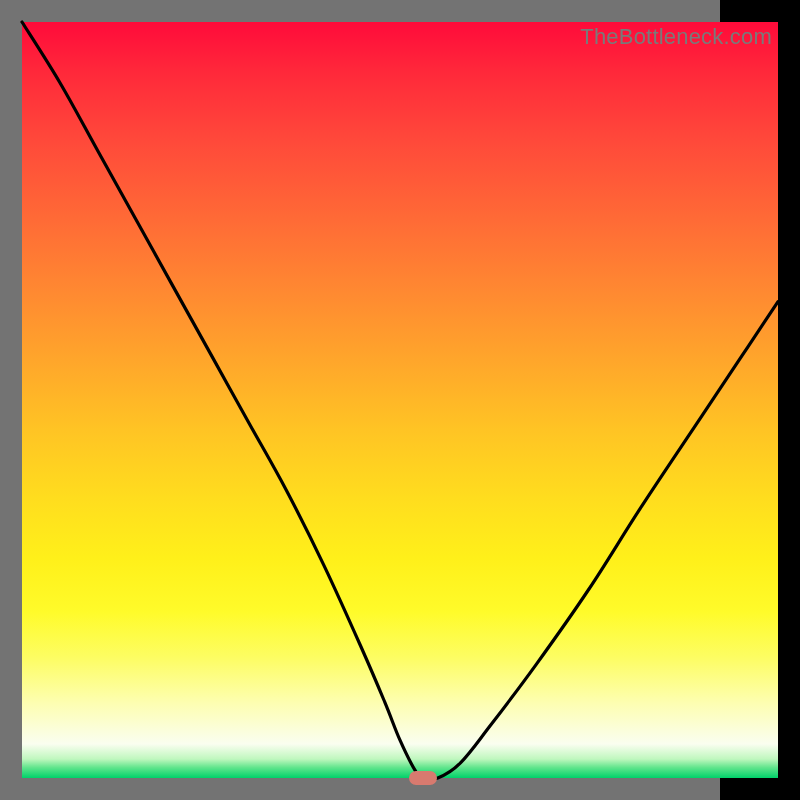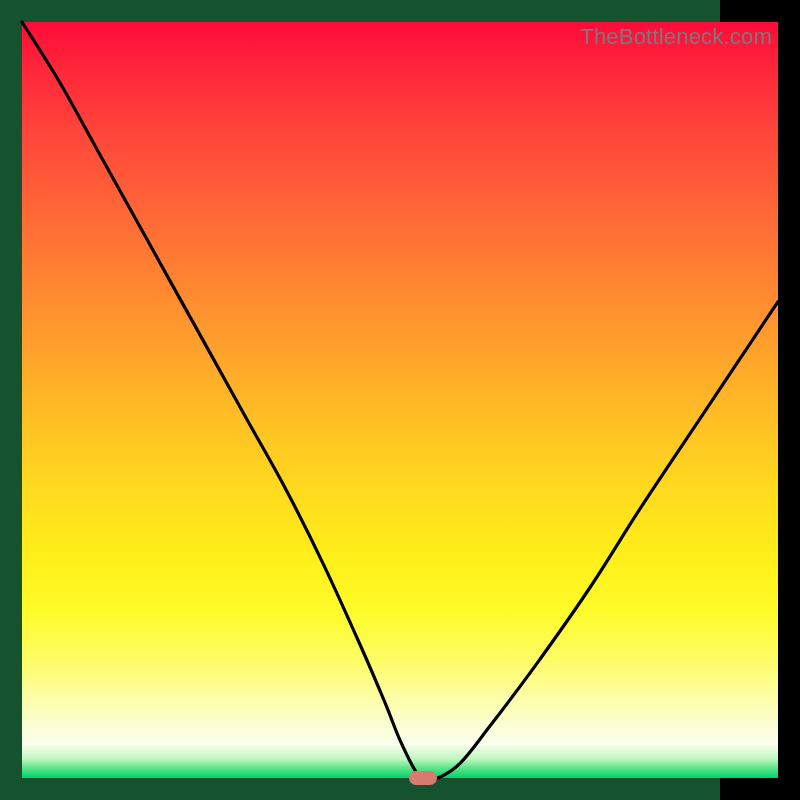--- a/index.html
+++ b/index.html
@@ -15,7 +15,7 @@
     position: relative;
     width: 720px;
     height: 800px;
-    background: #14532d;
+    background: #737373;
   }
   .plot-area {
     position: absolute;

